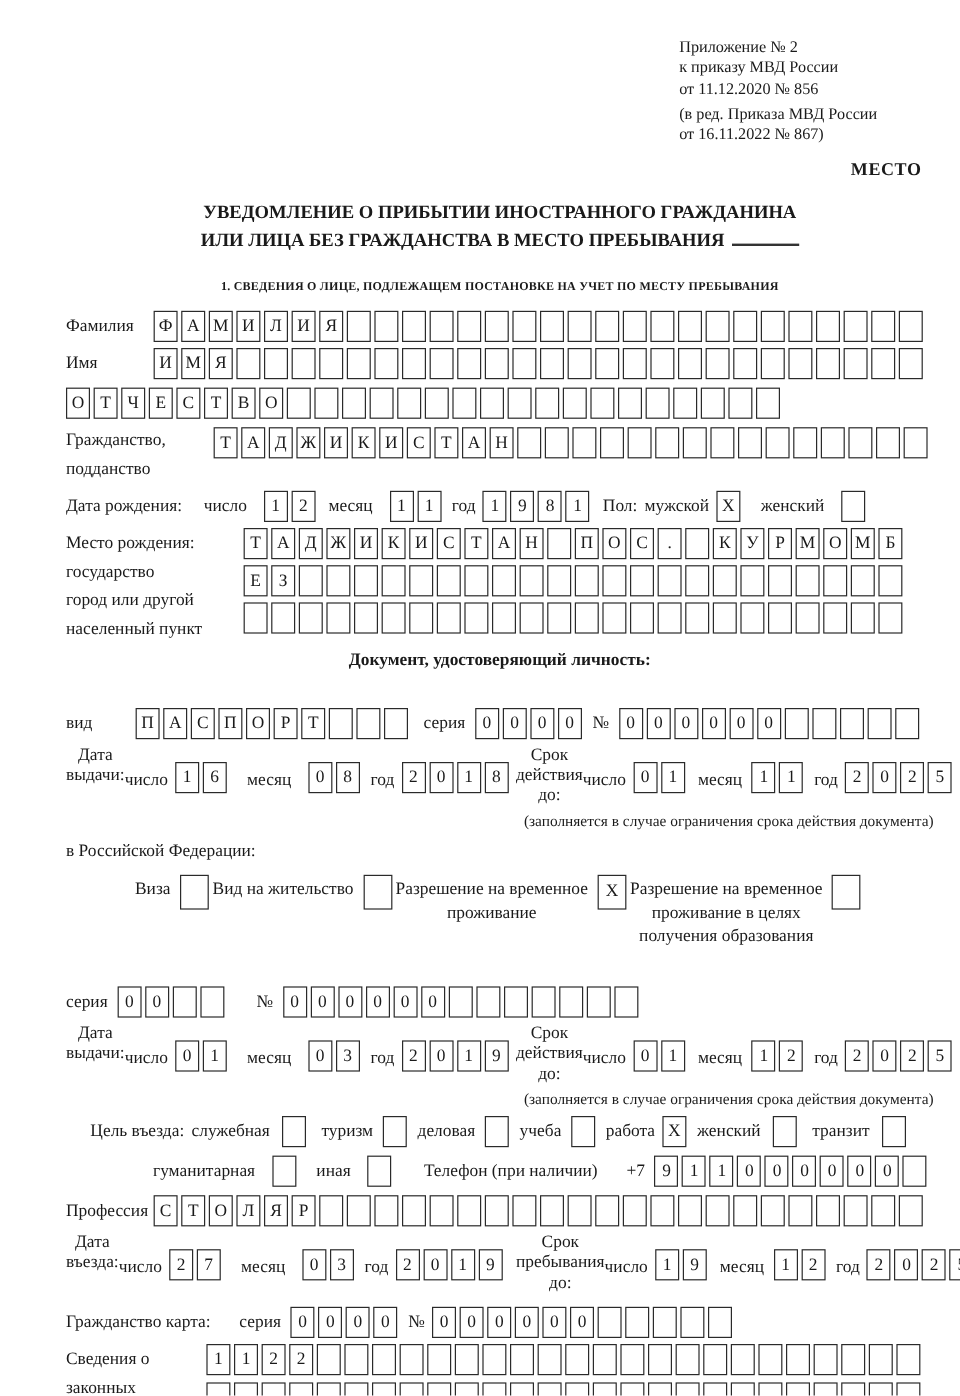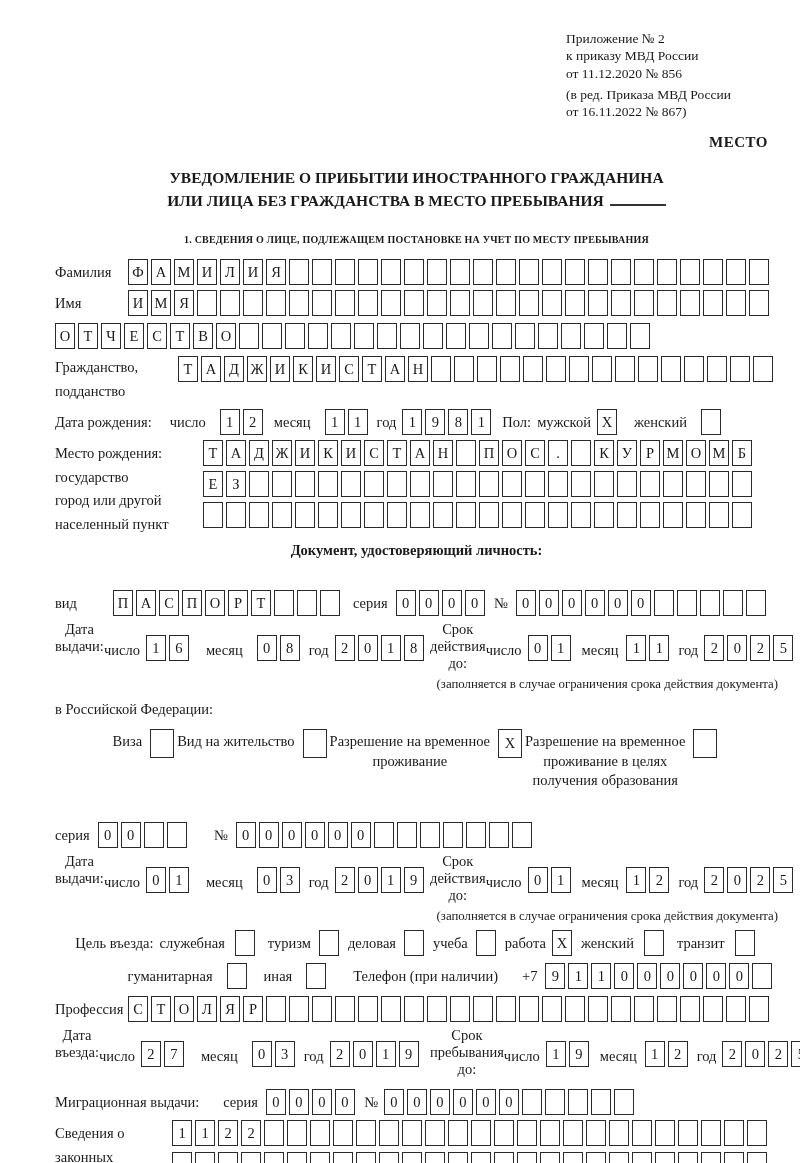--- a/index.html
+++ b/index.html
@@ -747,7 +747,7 @@
   </div>
 
   <div class="inline-row" style="margin-top:8px">
-    <span class="lbl">Миграционная выдачи:</span>
+    <span class="lbl">Гражданство карта:</span>
       <span class="sp24"></span>
     <span class="lbl">серия</span>
       <span class="sp8"></span>

